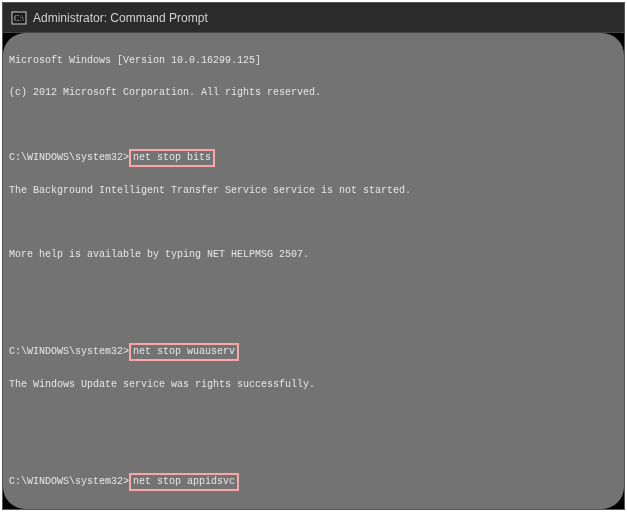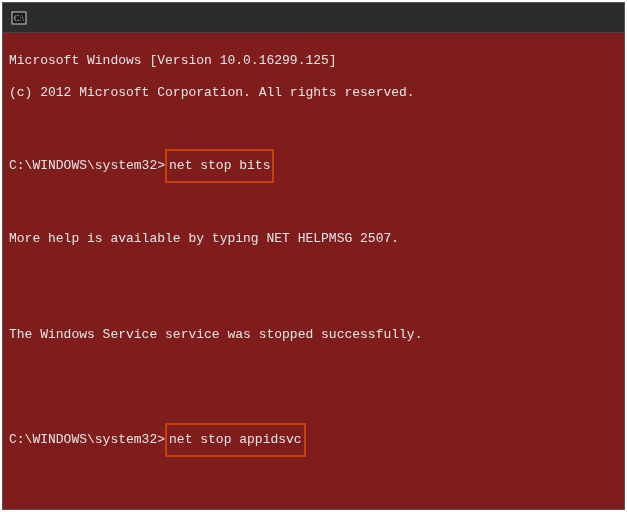--- a/index.html
+++ b/index.html
@@ -68,6 +68,7 @@
         <text x="3" y="11" font-size="8" fill="#ccc" font-family="Consolas">C:\</text>
       </svg>
     </span>
+    <span>Administrator: Command Prompt</span>
   </div>
 
   <div class="terminal">

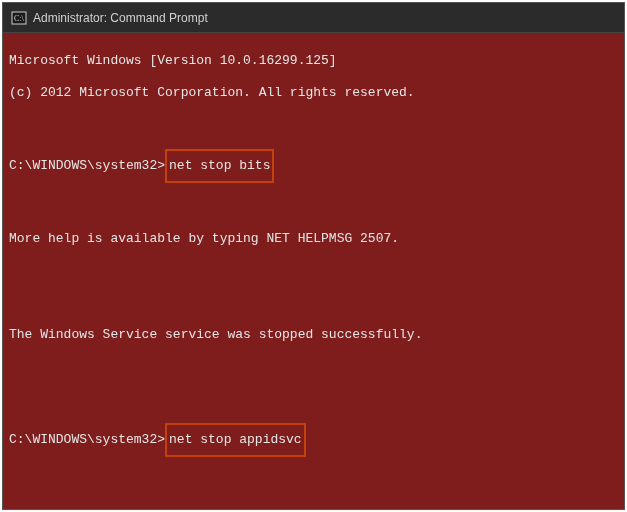--- a/index.html
+++ b/index.html
@@ -40,14 +40,15 @@
 }
 .terminal {
   flex: 1;
-  background: #7f1d1d;
+  background: #737373;
   color: #e6e6e6;
   font-family: Consolas, 'Courier New', monospace;
-  font-size: 13px;
+  font-size: 10px;
   line-height: 16px;
   padding: 4px 6px;
   white-space: pre;
   overflow: hidden;
+  border-radius: 22px;
 }
 .line { display: block; min-height: 16px; }
 .cmd {

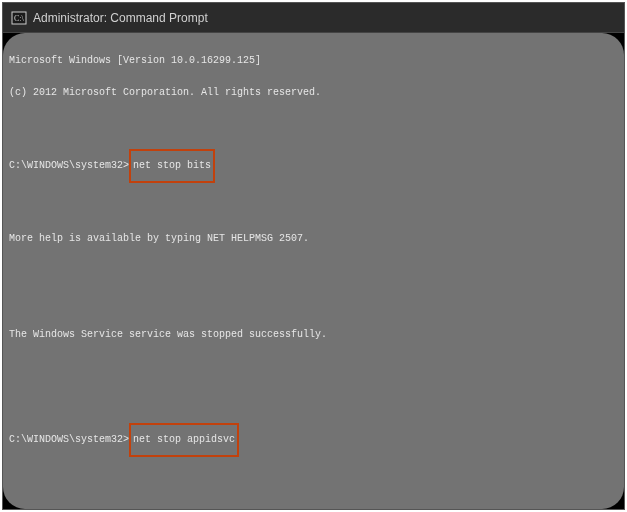--- a/index.html
+++ b/index.html
@@ -52,8 +52,8 @@
 }
 .line { display: block; min-height: 16px; }
 .cmd {
-  border: 2px solid #c2410c;
-  padding: 8px 2px;
+  border: 2px solid #fca5a5;
+  padding: 0 2px;
   display: inline-block;
   line-height: 14px;
 }

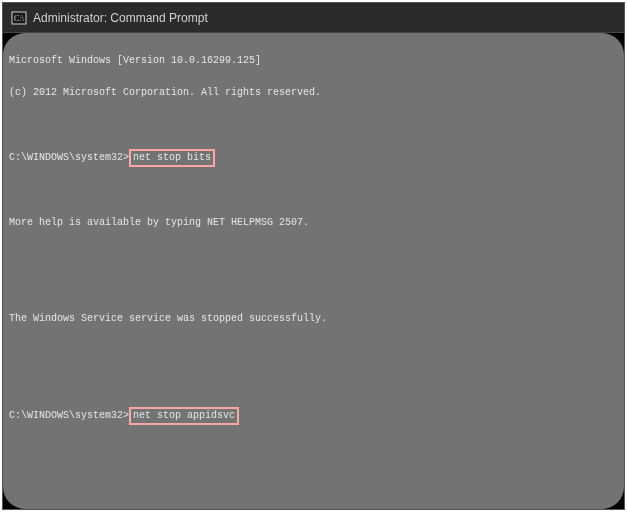--- a/index.html
+++ b/index.html
@@ -77,6 +77,7 @@
 <span class="line">(c) 2012 Microsoft Corporation. All rights reserved.</span>
 <span class="line"></span>
 <span class="line"><span>C:\WINDOWS\system32&gt;</span><span class="cmd">net stop bits</span></span>
+<span class="line">The Background Intelligent Transfer Service service is not started.</span>
 <span class="line"></span>
 <span class="line">More help is available by typing NET HELPMSG 2507.</span>
 <span class="line"></span>

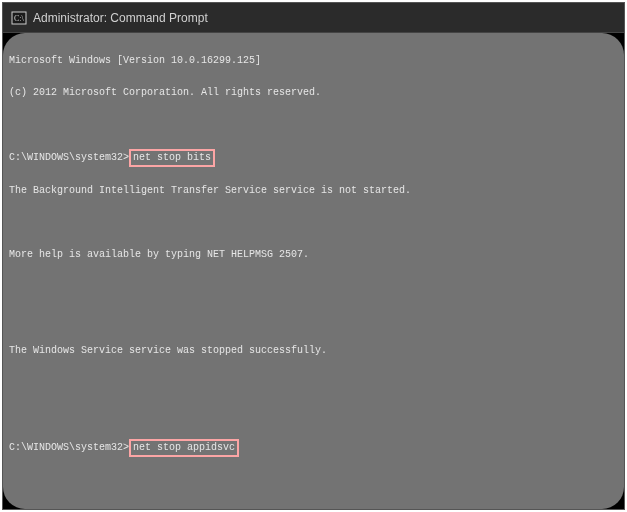--- a/index.html
+++ b/index.html
@@ -82,6 +82,7 @@
 <span class="line">More help is available by typing NET HELPMSG 2507.</span>
 <span class="line"></span>
 <span class="line"></span>
+<span class="line"><span>C:\WINDOWS\system32&gt;</span><span class="cmd">net stop wuauserv</span></span>
 <span class="line">The Windows Service service was stopped successfully.</span>
 <span class="line"></span>
 <span class="line"></span>

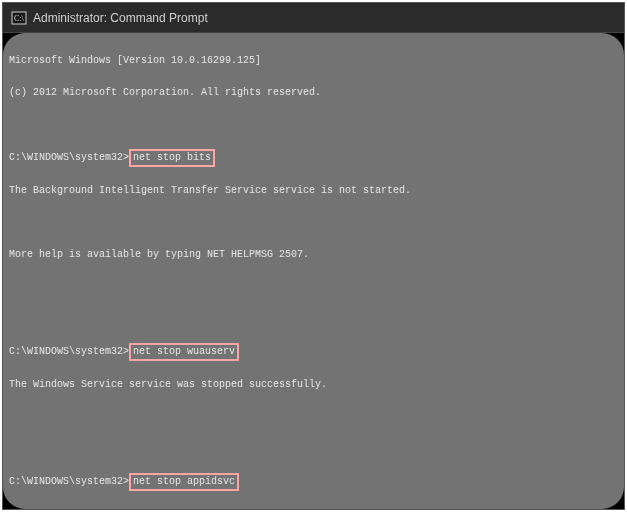--- a/index.html
+++ b/index.html
@@ -83,7 +83,7 @@
 <span class="line"></span>
 <span class="line"></span>
 <span class="line"><span>C:\WINDOWS\system32&gt;</span><span class="cmd">net stop wuauserv</span></span>
-<span class="line">The Windows Service service was stopped successfully.</span>
+<span class="line">The Windows Update service was rights successfully.</span>
 <span class="line"></span>
 <span class="line"></span>
 <span class="line"><span>C:\WINDOWS\system32&gt;</span><span class="cmd">net stop appidsvc</span></span>

